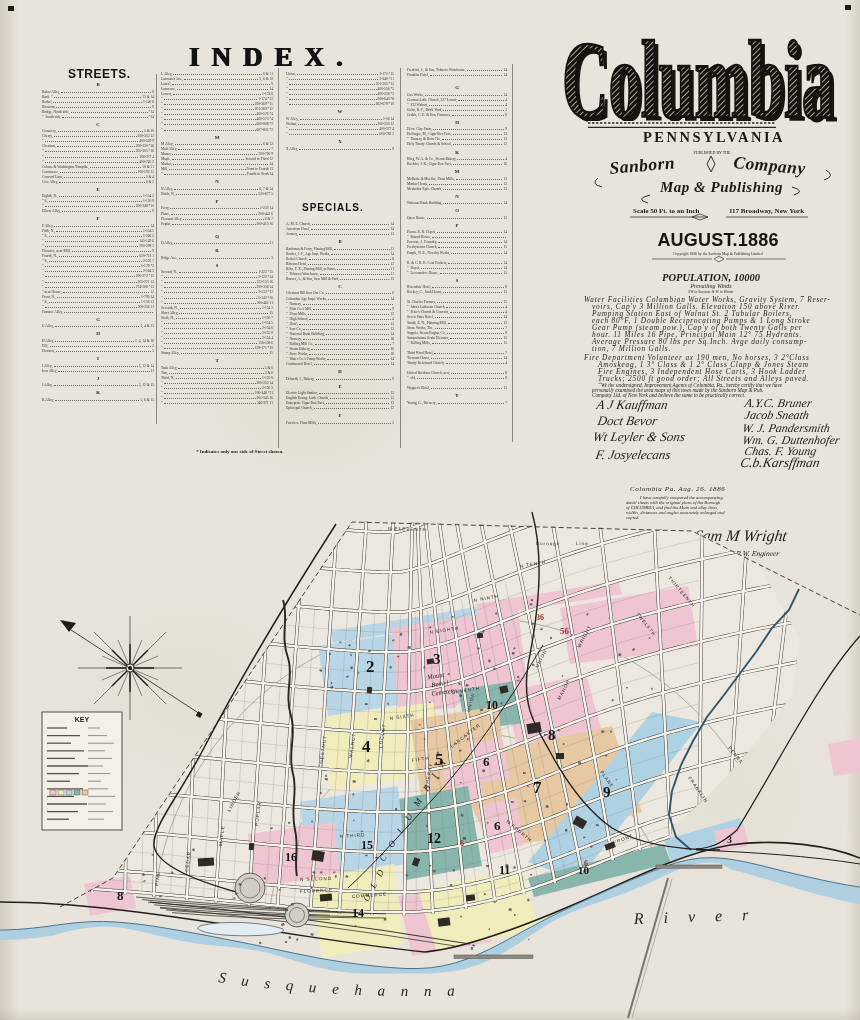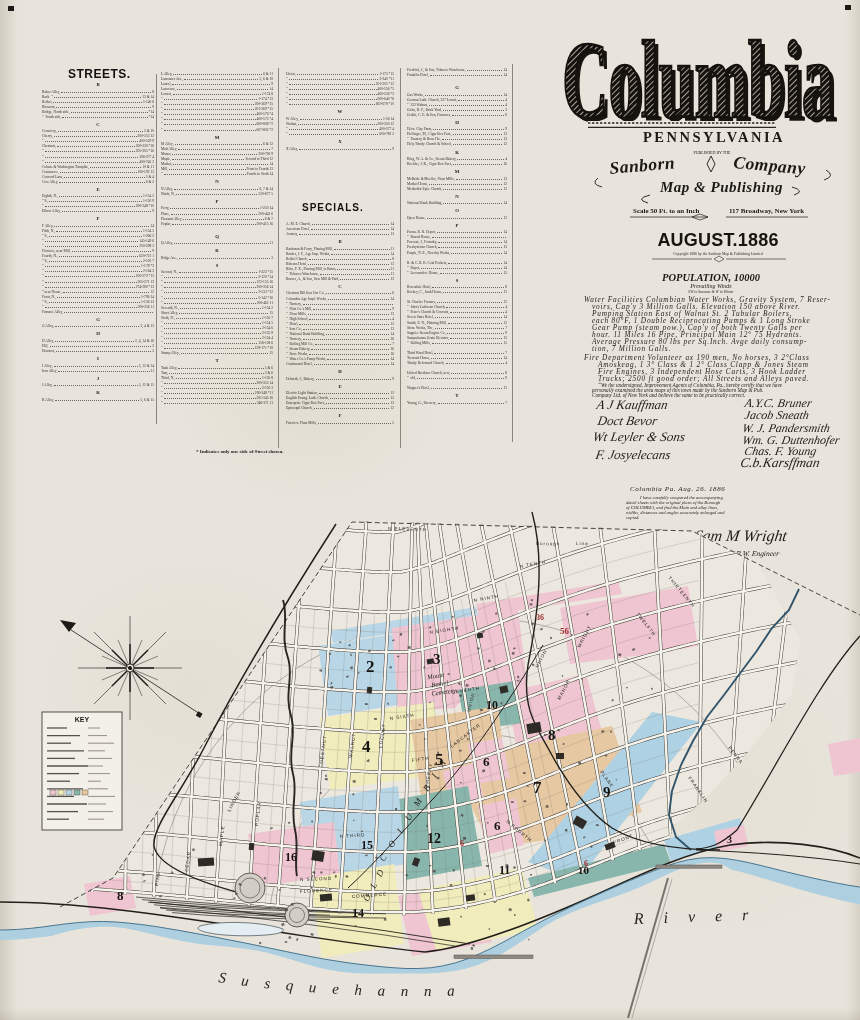--- a/index.html
+++ b/index.html
@@ -25,6 +25,7 @@
 <div class="stain" style="left:40px;top:560px;width:300px;height:260px;background:radial-gradient(closest-side,rgba(200,190,170,.13),rgba(200,190,170,0));"></div>
 <div class="stain" style="left:560px;top:640px;width:320px;height:300px;background:radial-gradient(closest-side,rgba(210,200,182,.14),rgba(210,200,182,0));"></div>
 
+<div style="position:absolute;left:182px;top:42px;width:180px;text-align:center;font-weight:bold;font-size:27px;letter-spacing:12px;text-shadow:0.7px 0 #141210,-0.7px 0 #141210;color:#141210;font-family:'Liberation Serif',serif;">INDEX.</div>
 
 <div style="position:absolute;left:68px;top:67px;font-weight:bold;font-size:12px;letter-spacing:0.5px;color:#141210;font-family:'Liberation Sans',sans-serif;">STREETS.</div>
 

